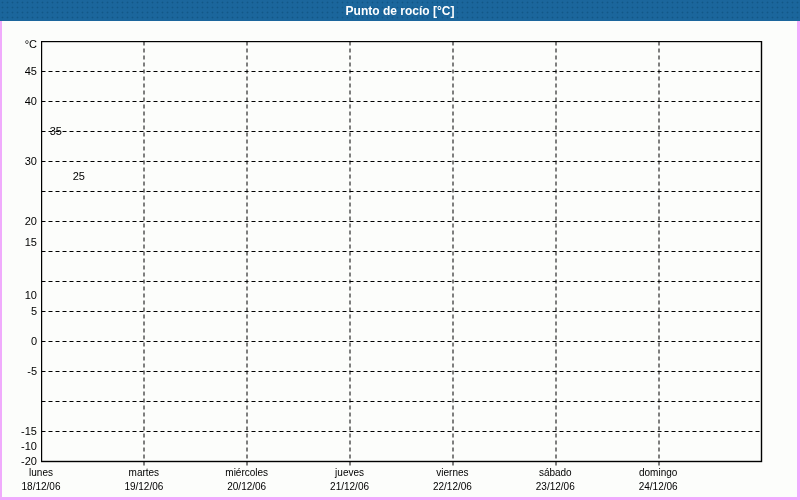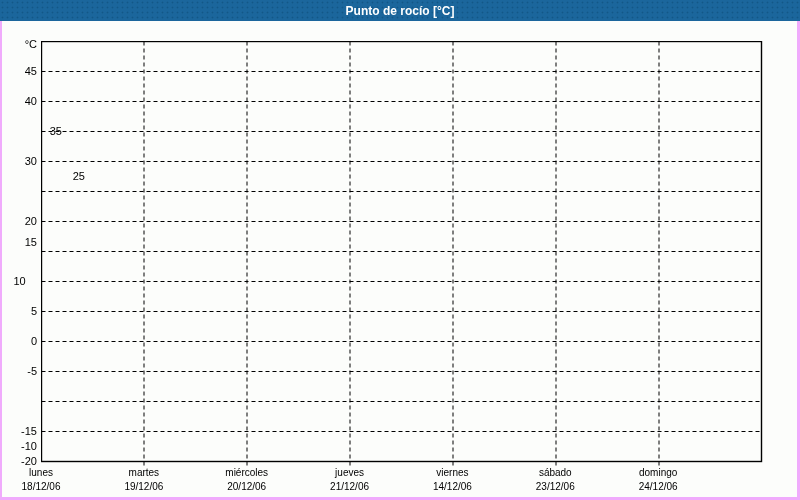--- a/index.html
+++ b/index.html
@@ -87,7 +87,7 @@
         <span class="y-label" style="top: 148px; margin-left: 48px;">25</span>
         <span class="y-label" style="top: 193px;">20</span>
         <span class="y-label" style="top: 214px;">15</span>
-        <span class="y-label" style="top: 253px; text-align: center;">10</span>
+        <span class="y-label" style="top: 267px;">10</span>
         <span class="y-label" style="top: 283px;">5</span>
         <span class="y-label" style="top: 313px;">0</span>
         <span class="y-label" style="top: 343px;">-5</span>

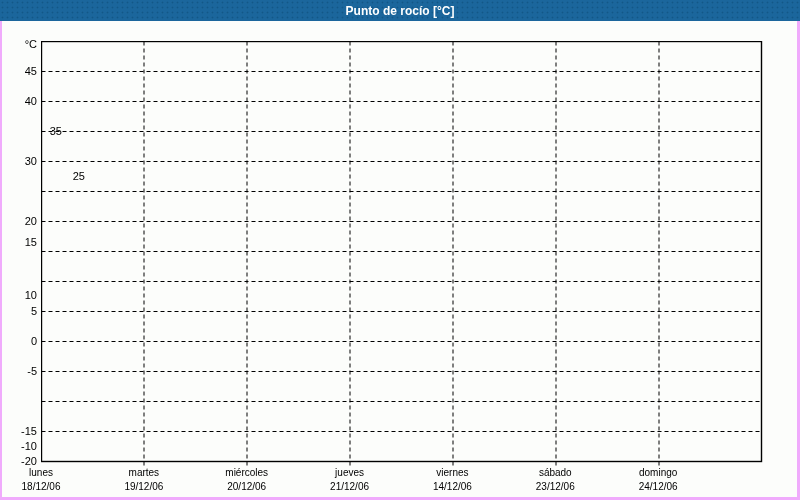--- a/index.html
+++ b/index.html
@@ -114,7 +114,7 @@
         </div>
         <div class="x-day" style="left: 450.429px; top: 445px;">
           <span>viernes</span>
-          <span>14/12/06</span>
+          <span>22/12/06</span>
         </div>
         <div class="x-day" style="left: 553.286px; top: 445px;">
           <span>sábado</span>

